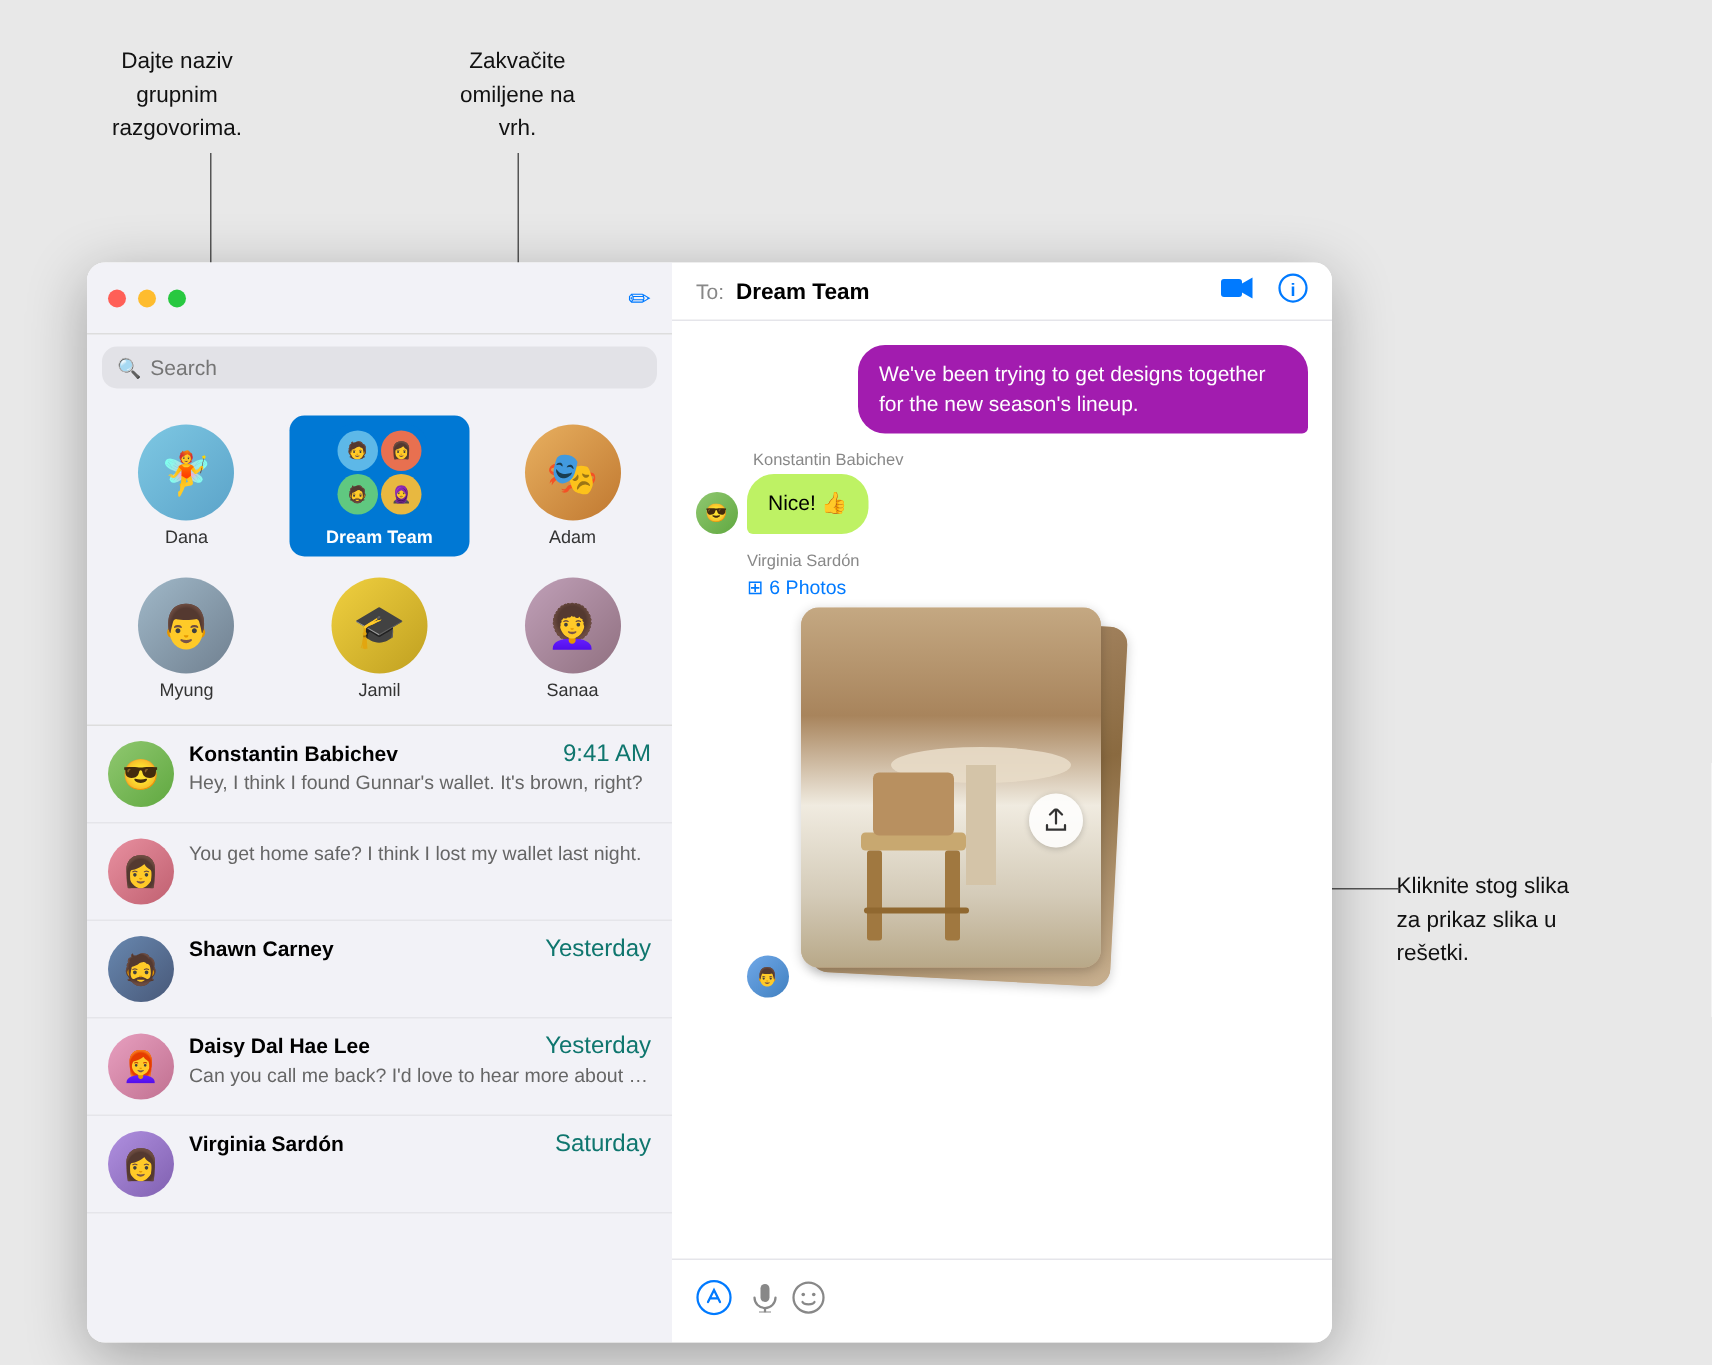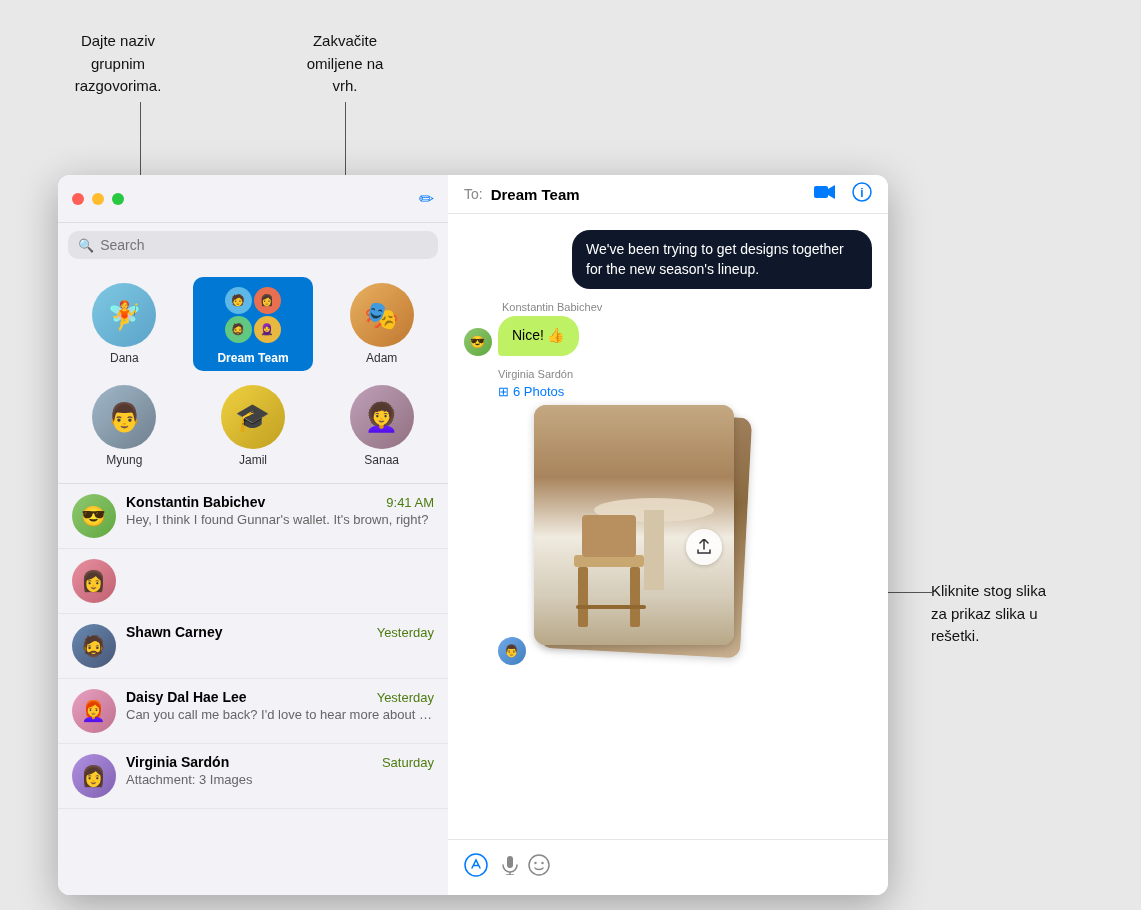--- a/index.html
+++ b/index.html
@@ -317,7 +317,7 @@
     }
 
     .bubble.sent {
-      background: #0f172a;
+      background: #a21caf;
       color: white;
       border-bottom-right-radius: 4px;
     }

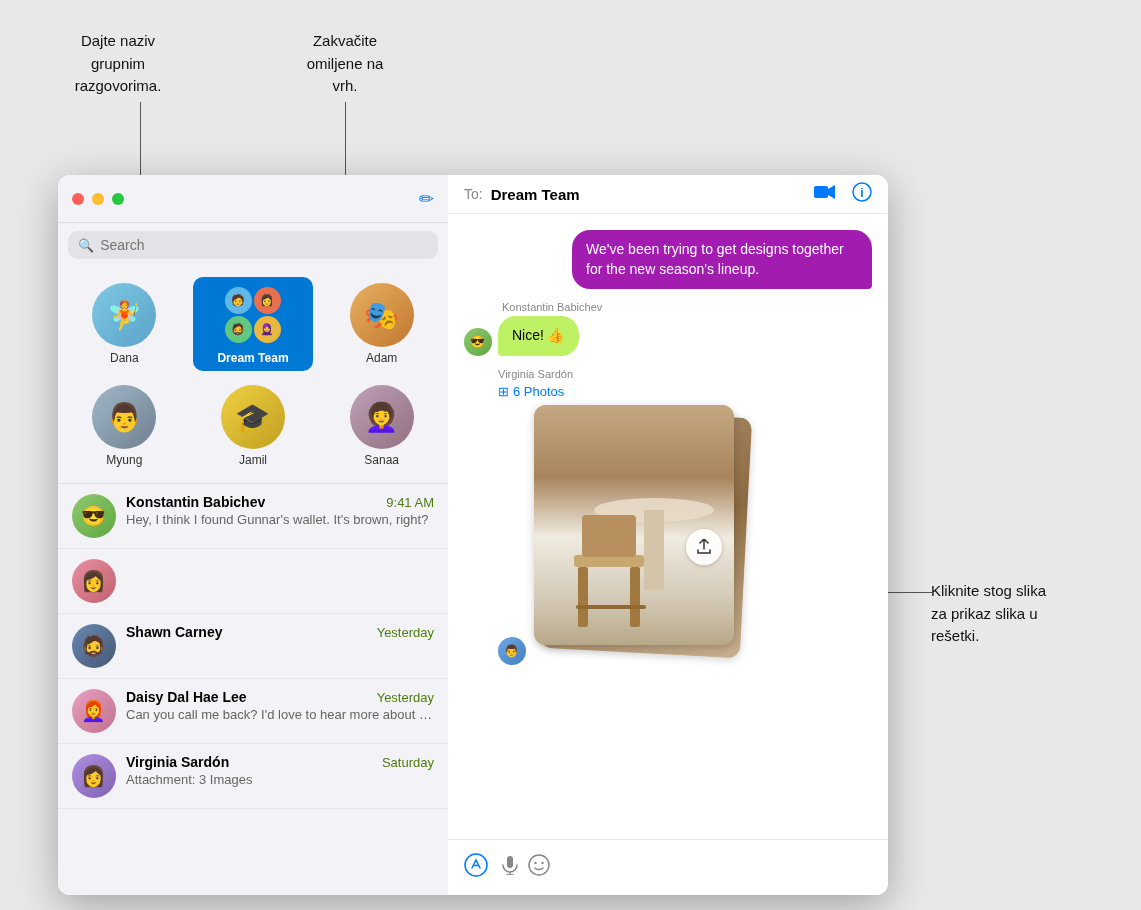--- a/index.html
+++ b/index.html
@@ -207,8 +207,8 @@
     }
 
     .conv-time {
-      font-size: 13px;
-      color: #4d7c0f;
+      font-size: 16px;
+      color: #0f766e;
       flex-shrink: 0;
     }
 

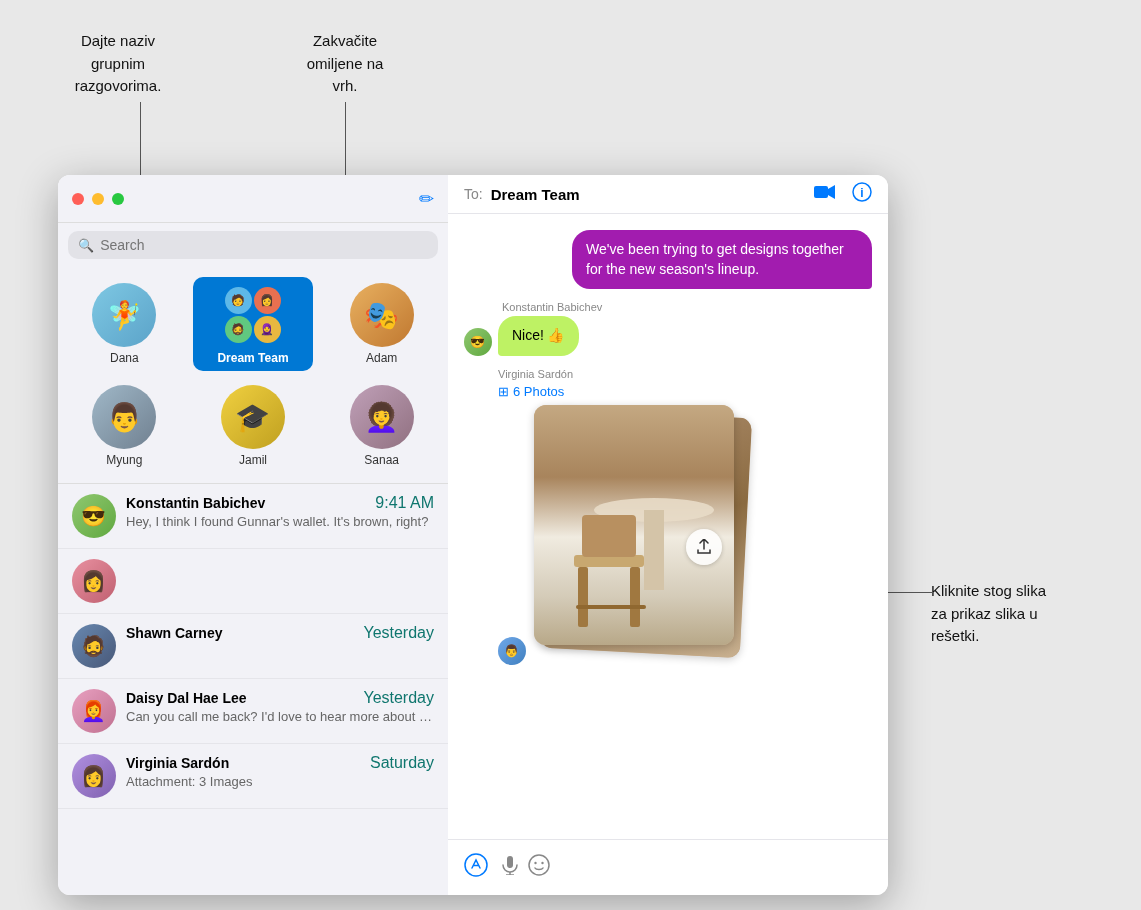--- a/index.html
+++ b/index.html
@@ -548,6 +548,7 @@
         <div class="conv-item">
           <div class="conv-avatar" style="background: linear-gradient(135deg, #e890a0, #c06070);">👩</div>
           <div class="conv-info">
+            <div class="conv-preview">You get home safe? I think I lost my wallet last night.</div>
           </div>
         </div>
 

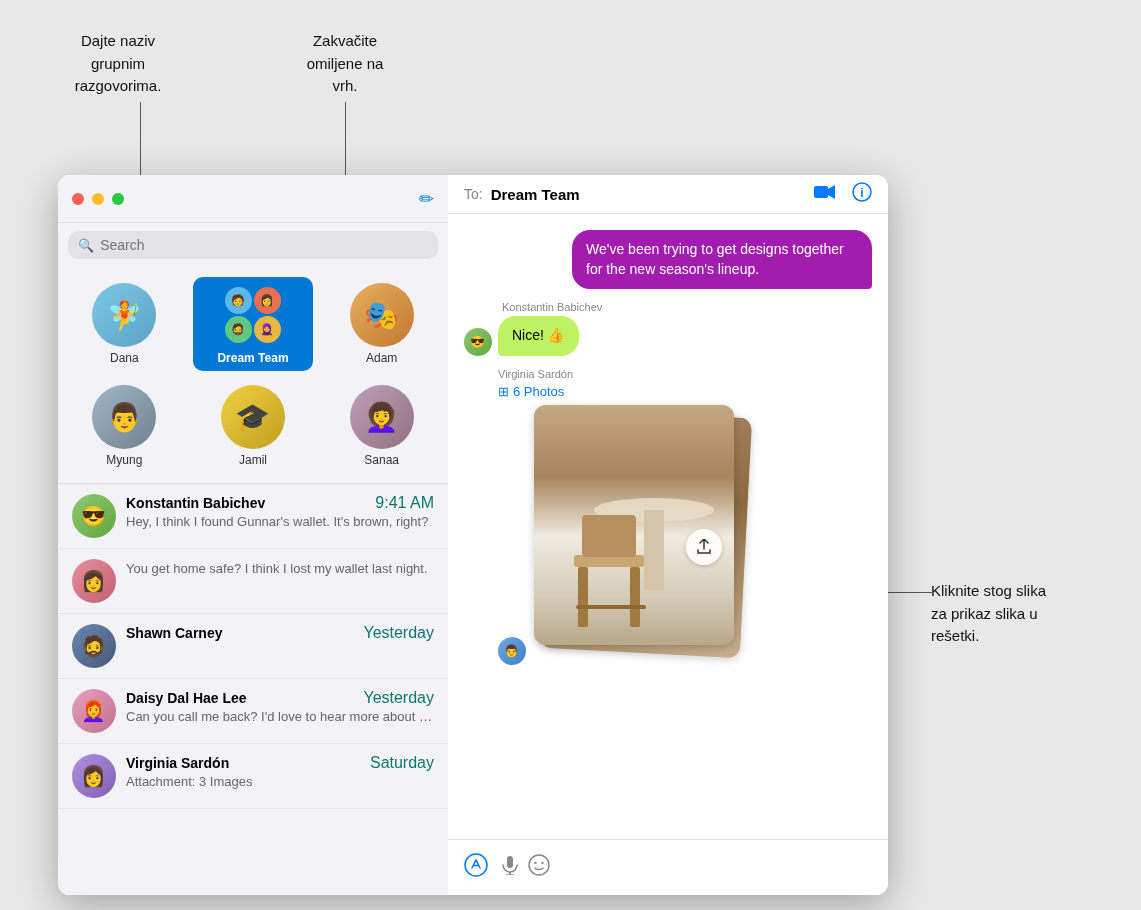--- a/index.html
+++ b/index.html
@@ -580,7 +580,6 @@
               <span class="conv-name">Virginia Sardón</span>
               <span class="conv-time">Saturday</span>
             </div>
-            <div class="conv-preview">Attachment: 3 Images</div>
           </div>
         </div>
 

